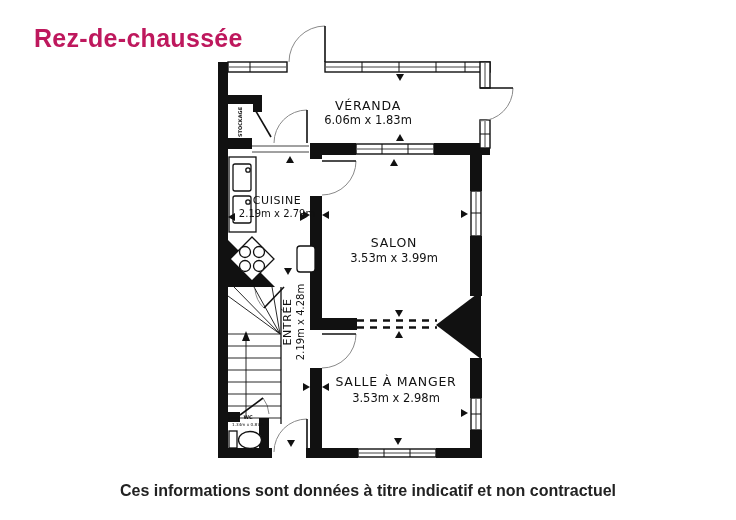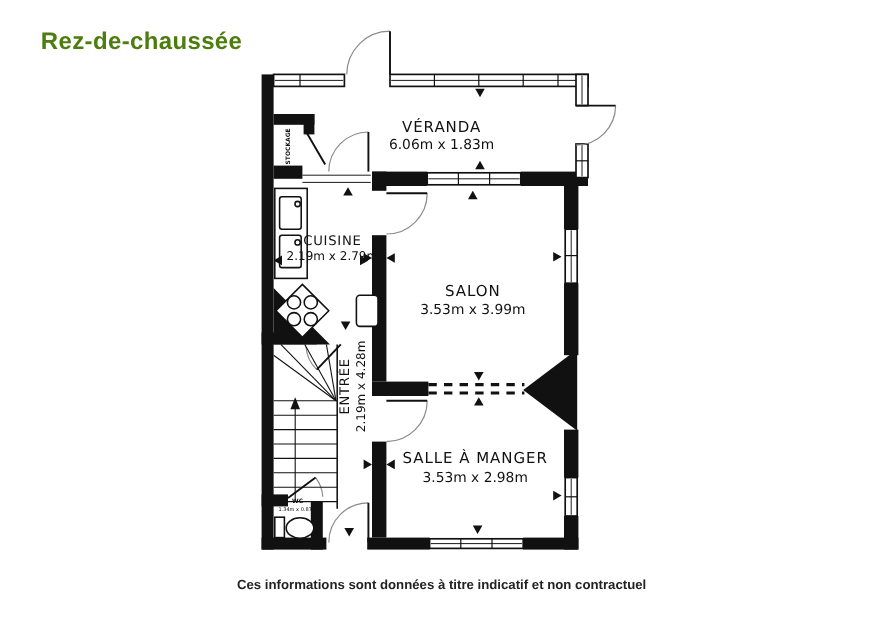--- a/index.html
+++ b/index.html
@@ -5,7 +5,7 @@
   html,body{margin:0;padding:0;background:#fff;}
   .page{position:relative;width:736px;height:520px;background:#ffffff;overflow:hidden;
         font-family:"DejaVu Sans","Liberation Sans",sans-serif;}
-  .title{position:absolute;left:34px;top:24px;font-size:20px;font-weight:700;color:#4d7c0f;
+  .title{position:absolute;left:34px;top:24px;font-size:25px;font-weight:700;color:#be185d;
          font-family:"Liberation Sans","DejaVu Sans",sans-serif;letter-spacing:.3px;}
   .footer{position:absolute;left:0;top:482px;width:100%;text-align:center;font-size:11px;
           font-weight:700;color:#222;font-family:"Liberation Sans","DejaVu Sans",sans-serif;}

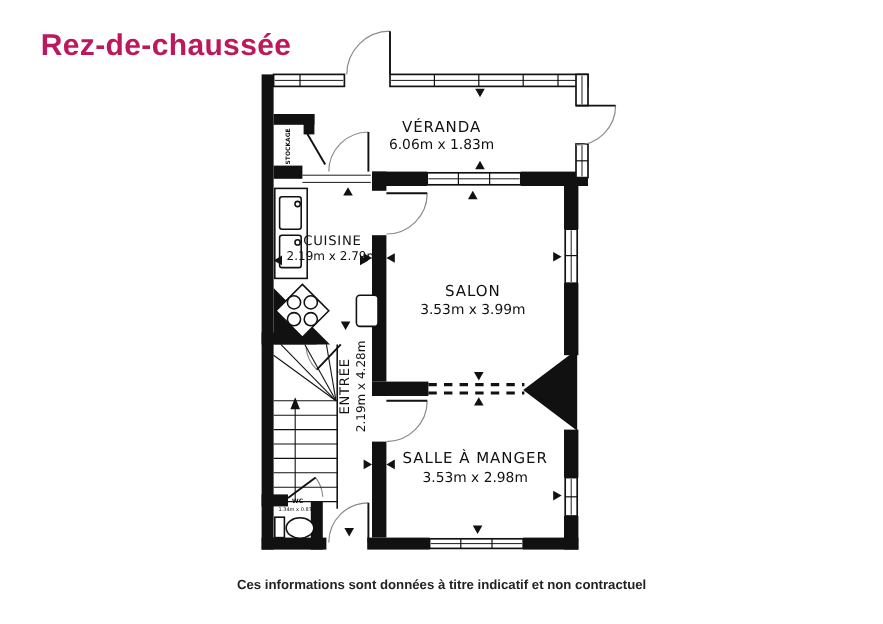--- a/index.html
+++ b/index.html
@@ -7,7 +7,7 @@
         font-family:"DejaVu Sans","Liberation Sans",sans-serif;}
   .title{position:absolute;left:34px;top:24px;font-size:25px;font-weight:700;color:#be185d;
          font-family:"Liberation Sans","DejaVu Sans",sans-serif;letter-spacing:.3px;}
-  .footer{position:absolute;left:0;top:482px;width:100%;text-align:center;font-size:11px;
+  .footer{position:absolute;left:0;top:482px;width:100%;text-align:center;font-size:16px;
           font-weight:700;color:#222;font-family:"Liberation Sans","DejaVu Sans",sans-serif;}
   svg{position:absolute;left:0;top:0;}
   .wall{fill:#111;stroke:none;}

